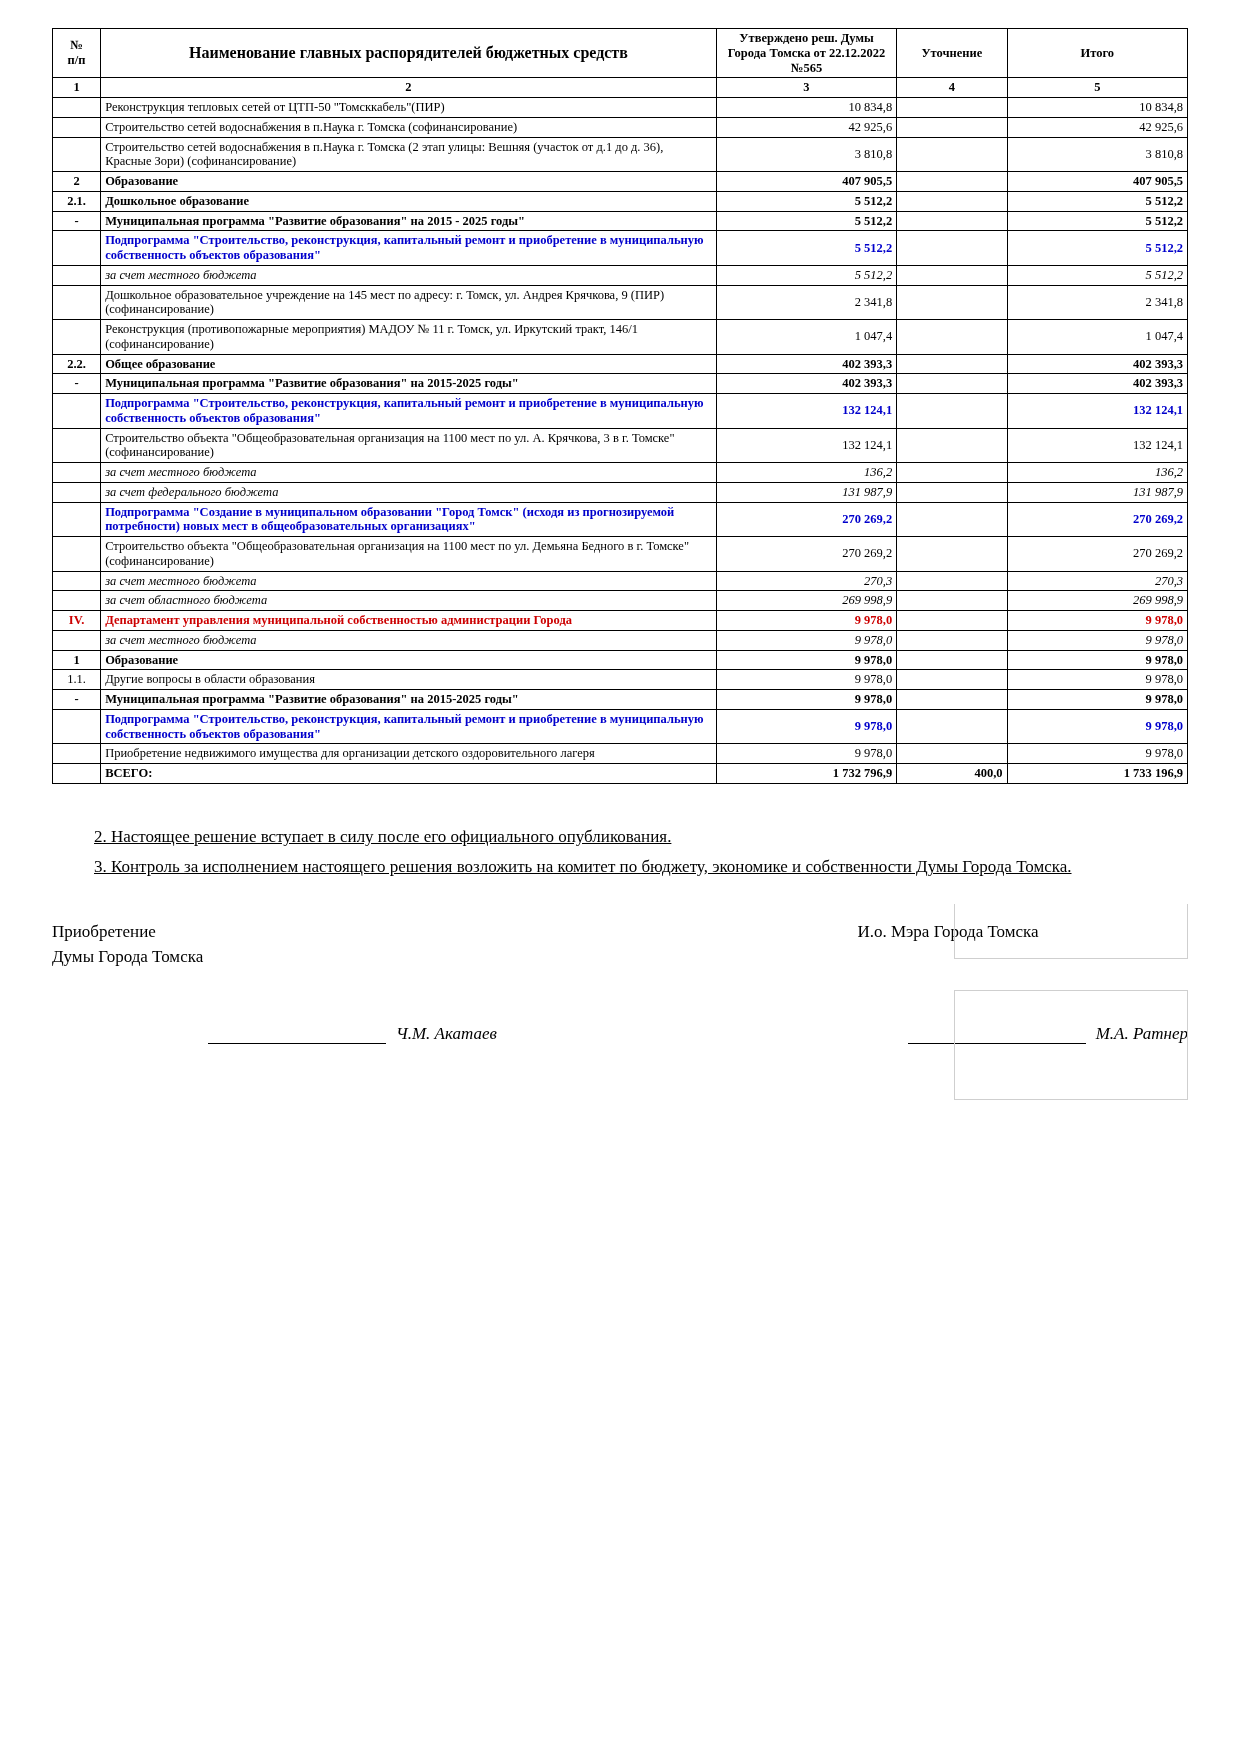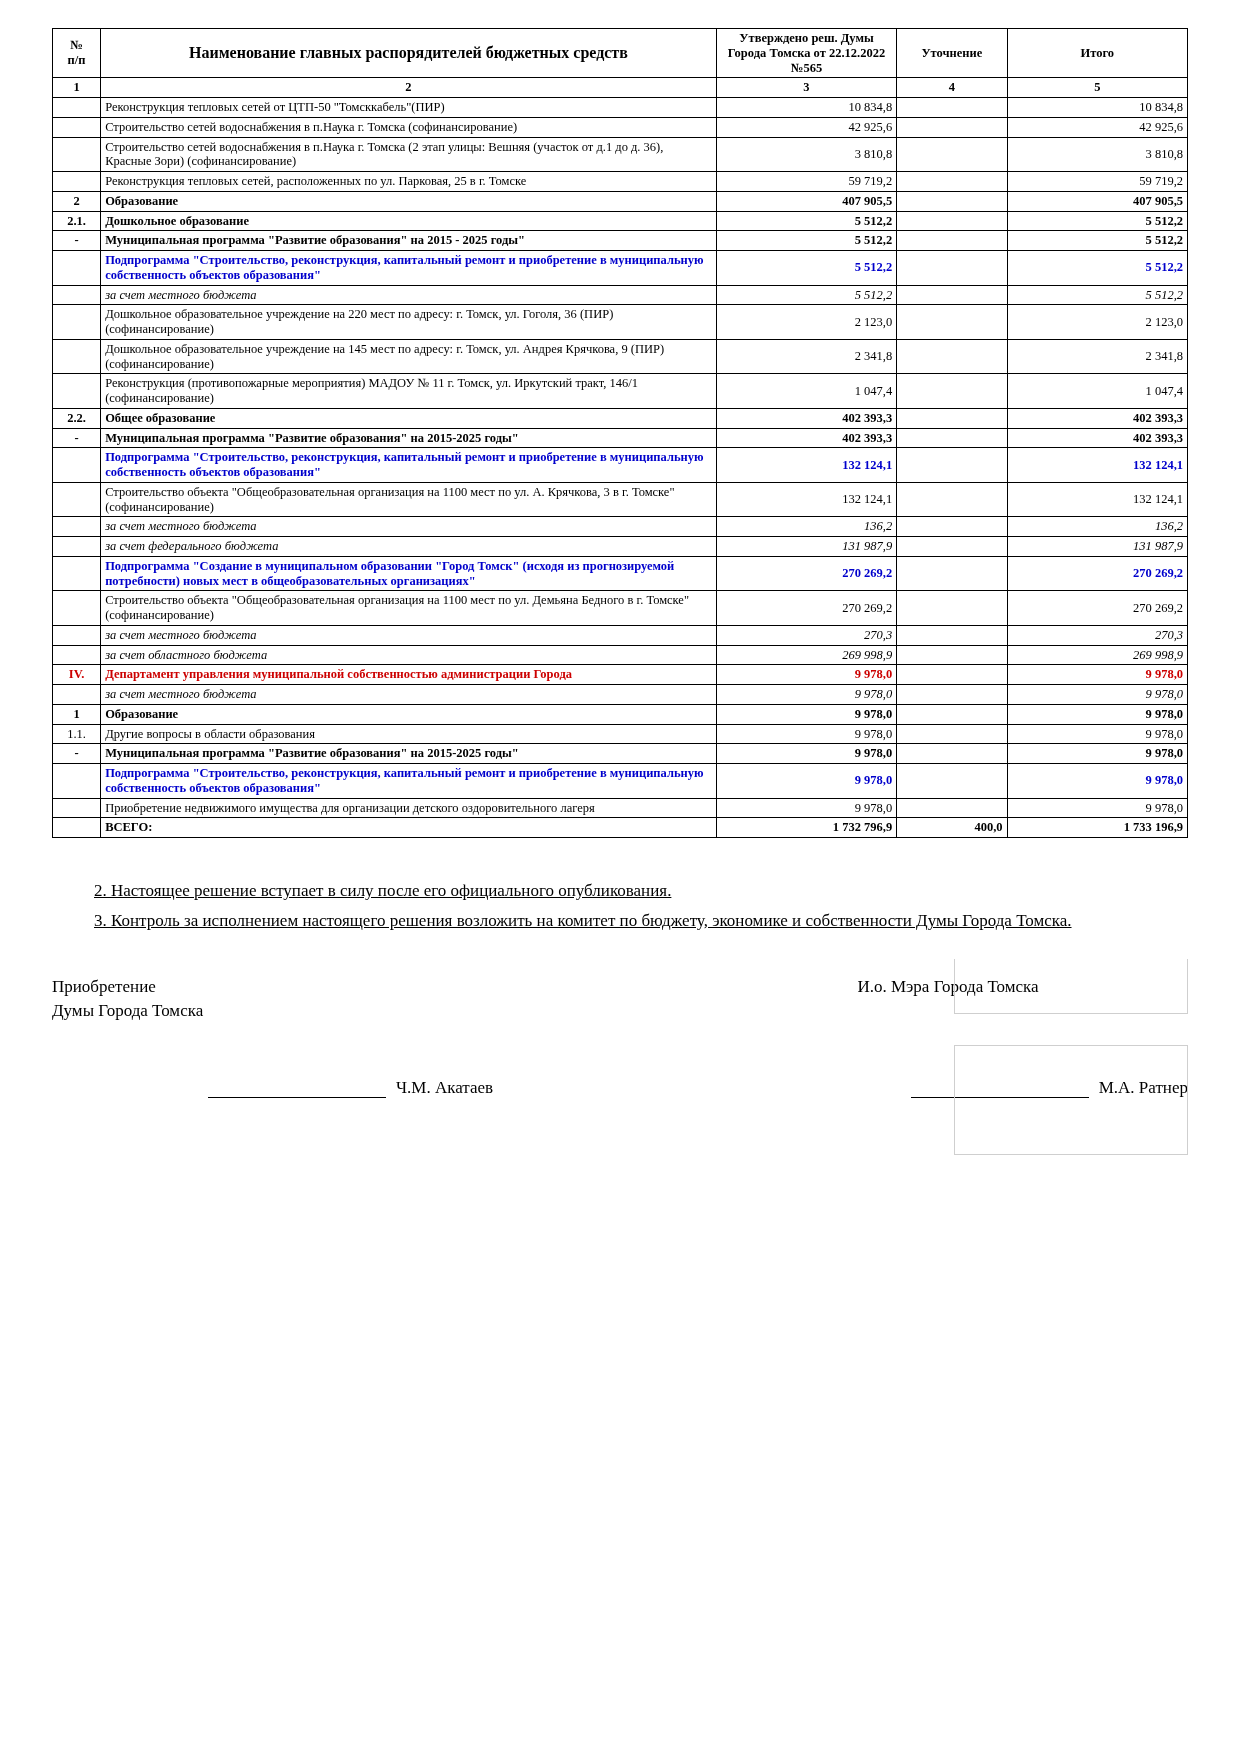--- a/index.html
+++ b/index.html
@@ -170,13 +170,6 @@
           <td class="val ">3 810,8</td>
         </tr>
         <tr>
-          <td class="num "></td>
-          <td class="name ">Реконструкция тепловых сетей, расположенных по ул. Парковая, 25 в г. Томске</td>
-          <td class="val ">59 719,2</td>
-          <td class="val "></td>
-          <td class="val ">59 719,2</td>
-        </tr>
-        <tr>
           <td class="num b">2</td>
           <td class="name b">Образование</td>
           <td class="val b">407 905,5</td>

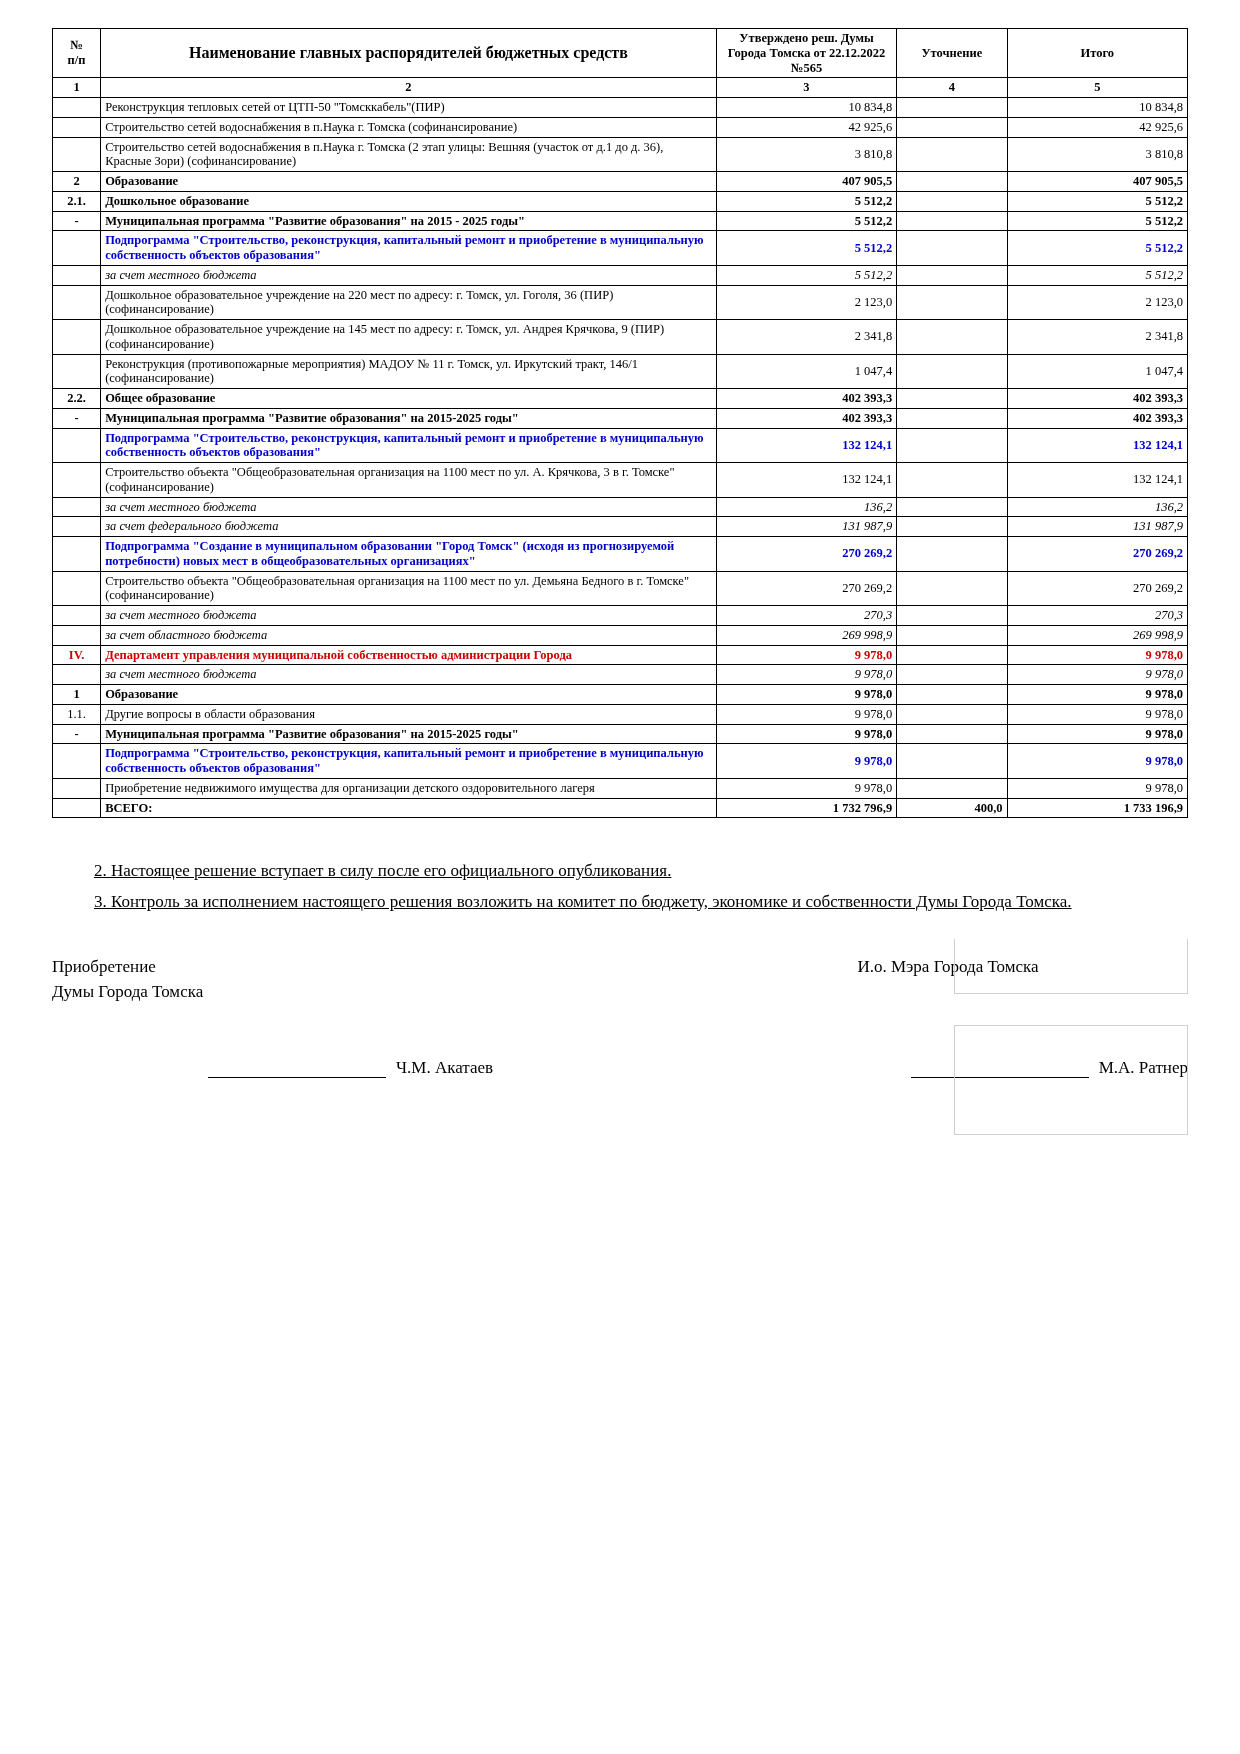--- a/index.html
+++ b/index.html
@@ -206,13 +206,6 @@
         </tr>
         <tr>
           <td class="num "></td>
-          <td class="name ">Дошкольное образовательное учреждение на 220 мест по адресу: г. Томск, ул. Гоголя, 36 (ПИР) (софинансирование)</td>
-          <td class="val ">2 123,0</td>
-          <td class="val "></td>
-          <td class="val ">2 123,0</td>
-        </tr>
-        <tr>
-          <td class="num "></td>
           <td class="name ">Дошкольное образовательное учреждение на 145 мест по адресу: г. Томск, ул. Андрея Крячкова, 9 (ПИР) (софинансирование)</td>
           <td class="val ">2 341,8</td>
           <td class="val "></td>

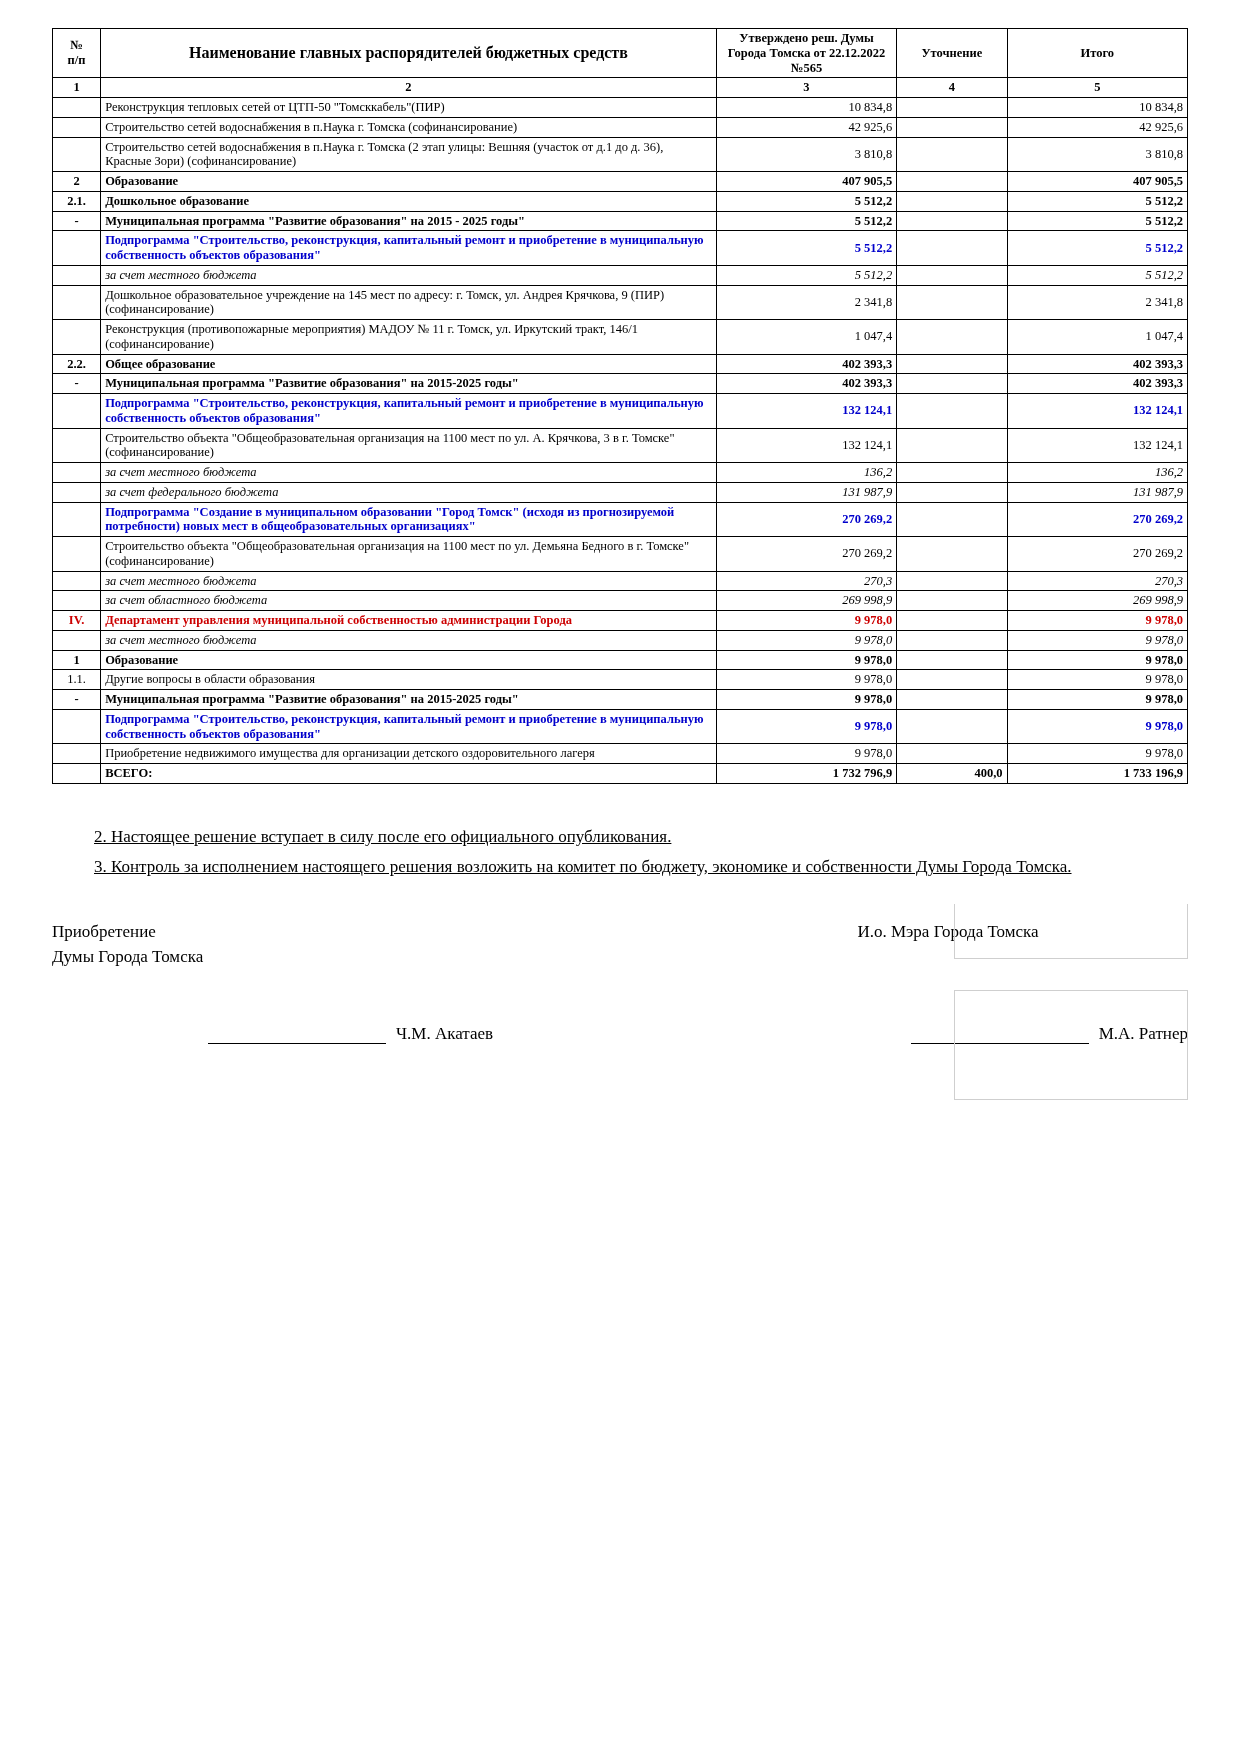--- a/index.html
+++ b/index.html
@@ -89,7 +89,7 @@
     margin-top: 54px;
     font-size: 17px;
   }
-  .sign-names .item { white-space: nowrap; }
+  .sign-names .item { white-space: nowrap; font-style: italic; }
   .sign-names .line {
     display: inline-block;
     width: 178px;

